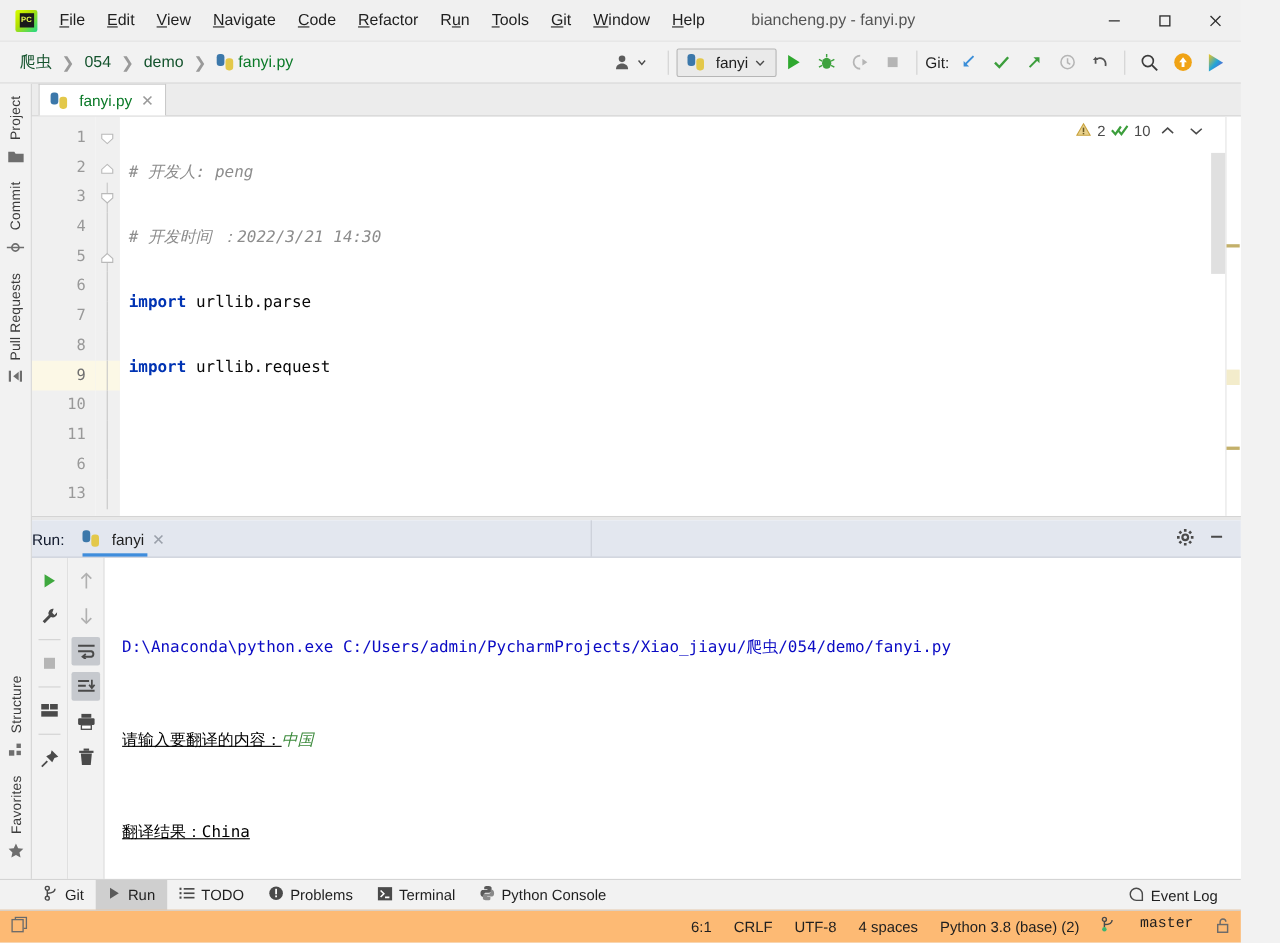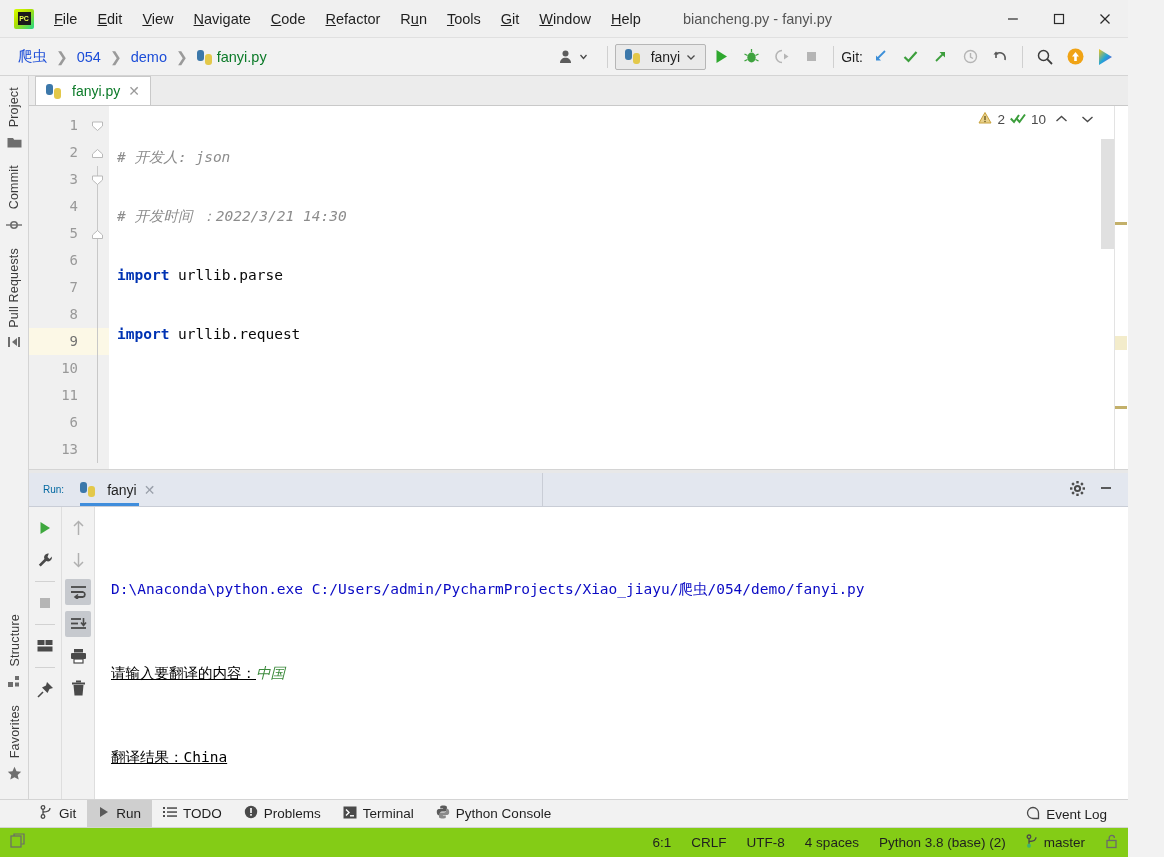--- a/index.html
+++ b/index.html
@@ -59,7 +59,7 @@
     position: relative;
   }
   .crumbs { display: flex; align-items: center; margin-left: 14px; gap: 2px; }
-  .crumb { font-size: 14.5px; color: #1d4ed8; padding: 2px 4px; white-space: nowrap; }
+  .crumb { font-size: 14.5px; color: #14532d; padding: 2px 4px; white-space: nowrap; }
   .crumb.file { color: #0b7a28; }
   .crumb-sep { color: #9a9a9a; font-size: 14px; padding: 0 3px; }
   .pyicon {

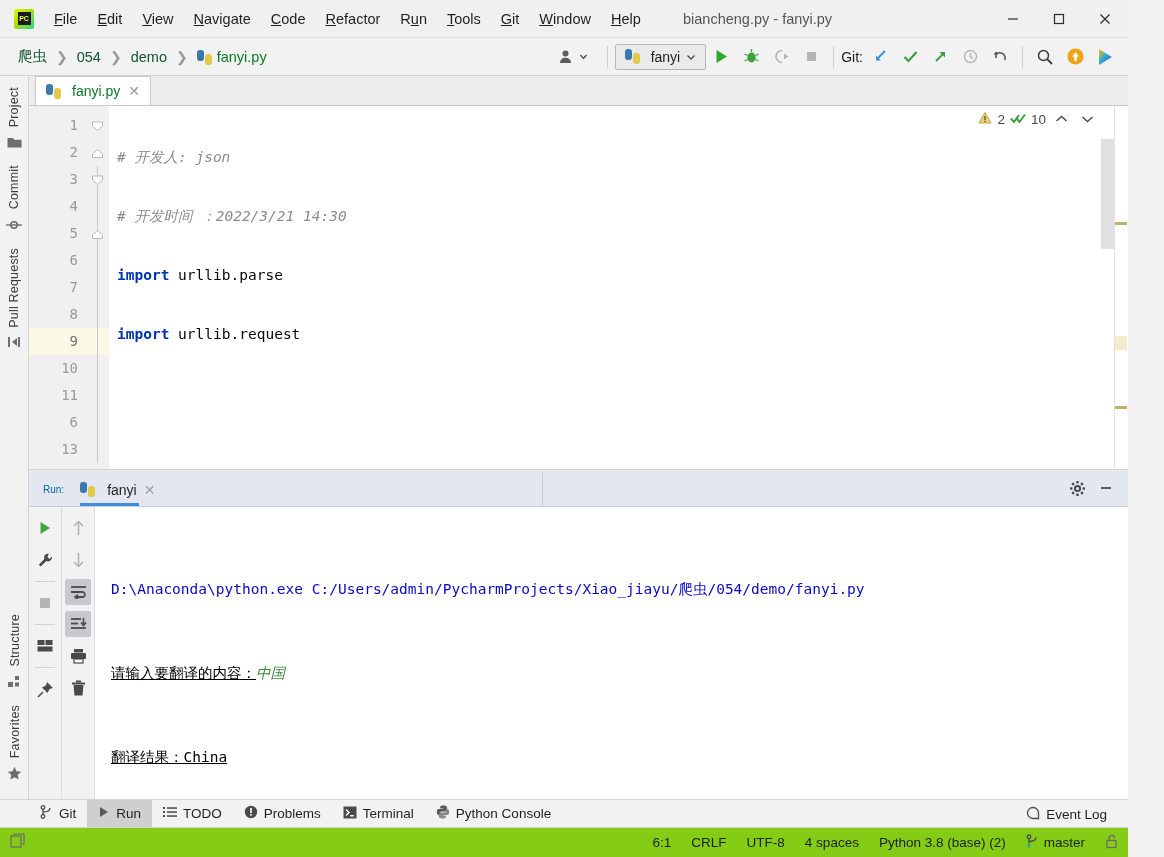--- a/index.html
+++ b/index.html
@@ -516,7 +516,7 @@
         </div>
 
         <div class="code">
-          <div class="cl"><span class="cmt"># 开发人: json</span></div>
+          <div class="cl"><span class="cmt"># 开发人: peng</span></div>
           <div class="cl"><span class="cmt"># 开发时间 ：2022/3/21 14:30</span></div>
           <div class="cl"><span class="kw">import</span><span> urllib.parse</span></div>
           <div class="cl"><span class="kw">import</span><span> urllib.request</span></div>

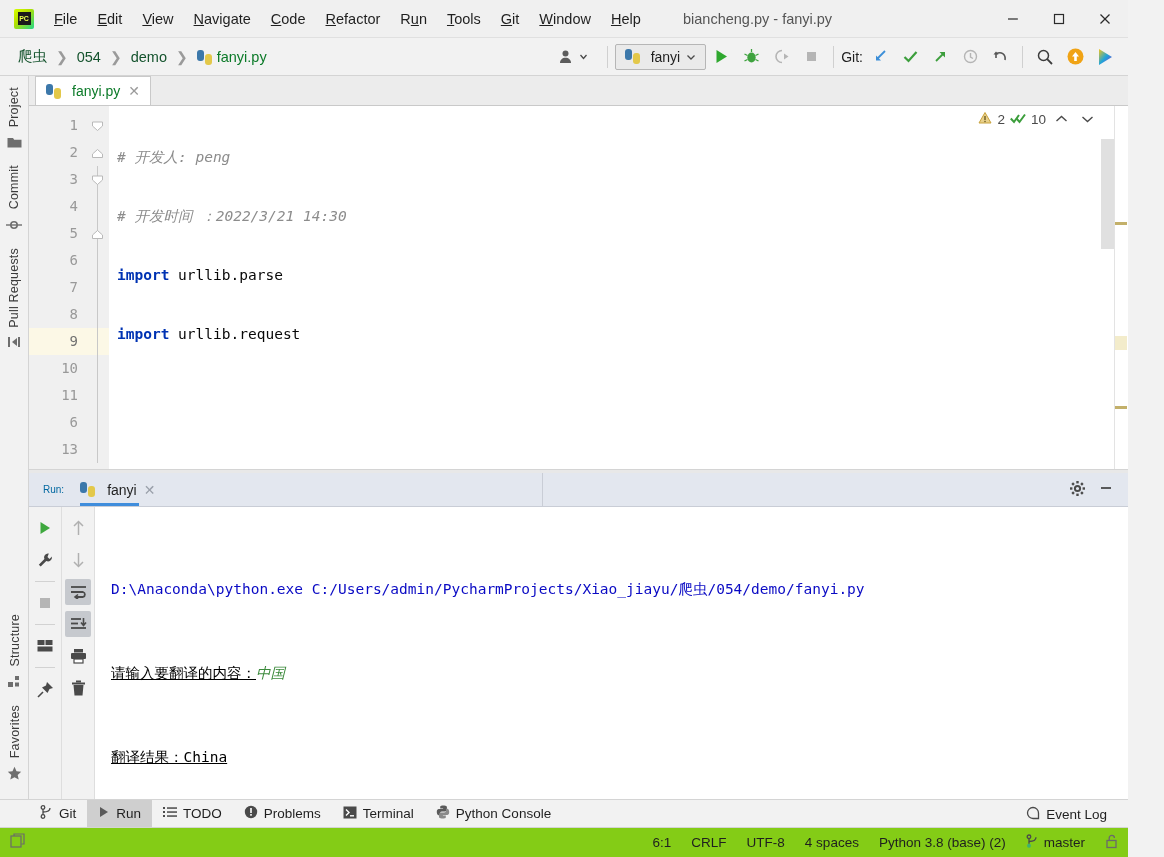--- a/index.html
+++ b/index.html
@@ -166,7 +166,7 @@
     height: 34px; flex: 0 0 34px; display: flex; align-items: stretch;
     background: #e3e7ef; border-bottom: 1px solid #c9cdd6; position: relative;
   }
-  .runhead .rlabel { display:flex; align-items:center; padding-left: 14px; font-size:10px; color:#0369a1; }
+  .runhead .rlabel { display:flex; align-items:center; padding-left: 0; font-size:14px; color:#0f172a; }
   .rtab {
     display:flex; align-items:center; gap:7px; padding: 0 12px 0 16px; position: relative;
     font-size: 14px;

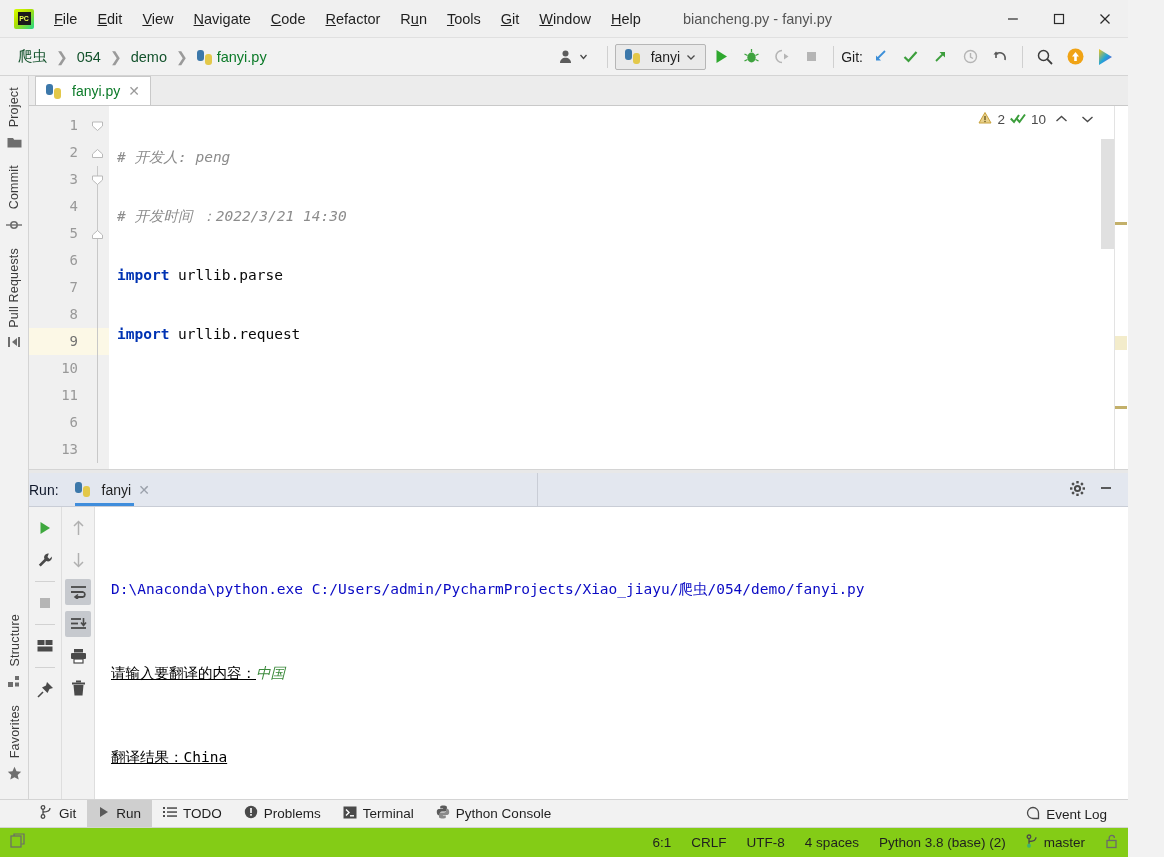--- a/index.html
+++ b/index.html
@@ -209,7 +209,7 @@
   .tw-right { position:absolute; right: 10px; top:0; height:28px; display:flex; align-items:center; }
   .statusbar {
     height: 30px; flex: 0 0 30px; display: flex; align-items: center;
-    background: #84cc16; border-top: 1px solid #d4d4d4; position: relative;
+    background: #fdba74; border-top: 1px solid #d4d4d4; position: relative;
     font-size: 13.5px; color: #1f1f1f;
   }
   .sb-left { margin-left: 10px; display:flex; align-items:center; }

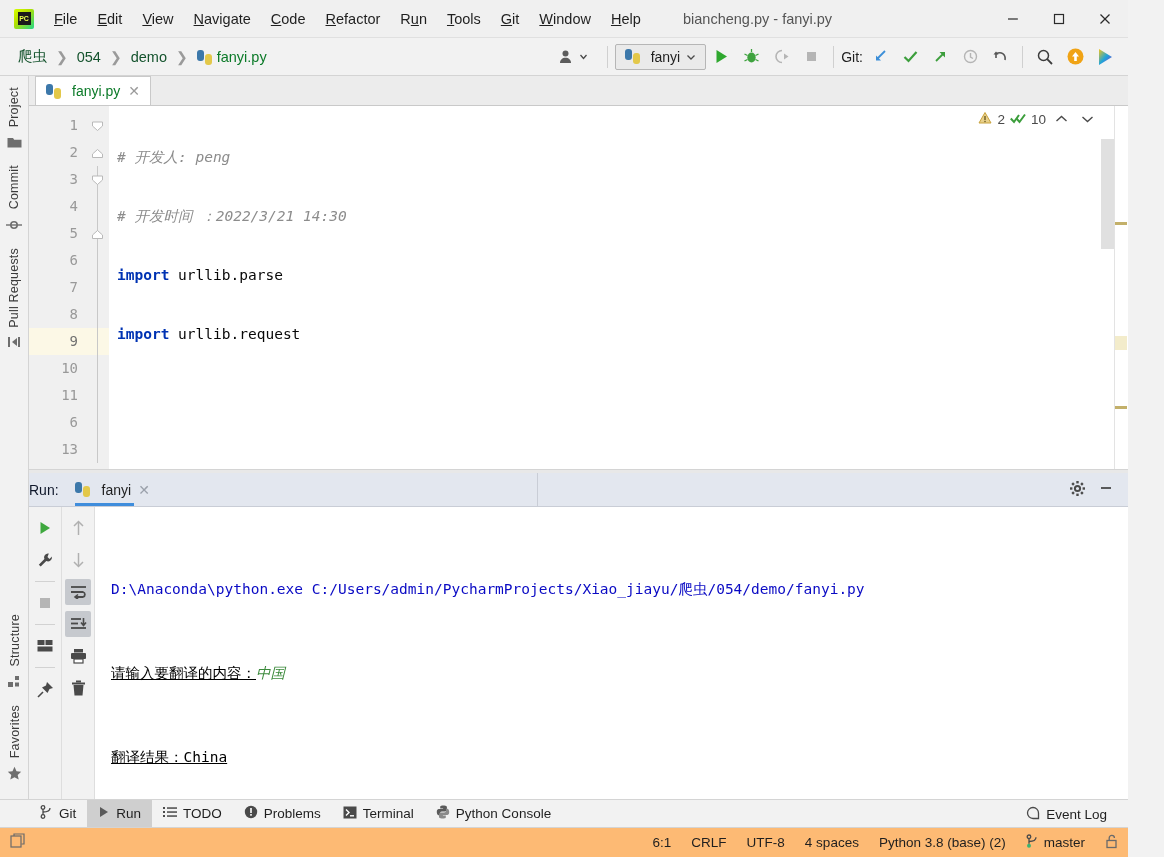--- a/index.html
+++ b/index.html
@@ -215,7 +215,7 @@
   .sb-left { margin-left: 10px; display:flex; align-items:center; }
   .sb-right { position:absolute; right: 10px; display:flex; align-items:center; gap: 20px; }
   .sb-item { white-space: nowrap; }
-  .sb-branch { display:flex; align-items:center; gap:5px; }
+  .sb-branch { display:flex; gap:22px;font-family:Liberation Mono, monospace; }
   svg { shape-rendering: geometricPrecision; }
 </style>
 </head>

